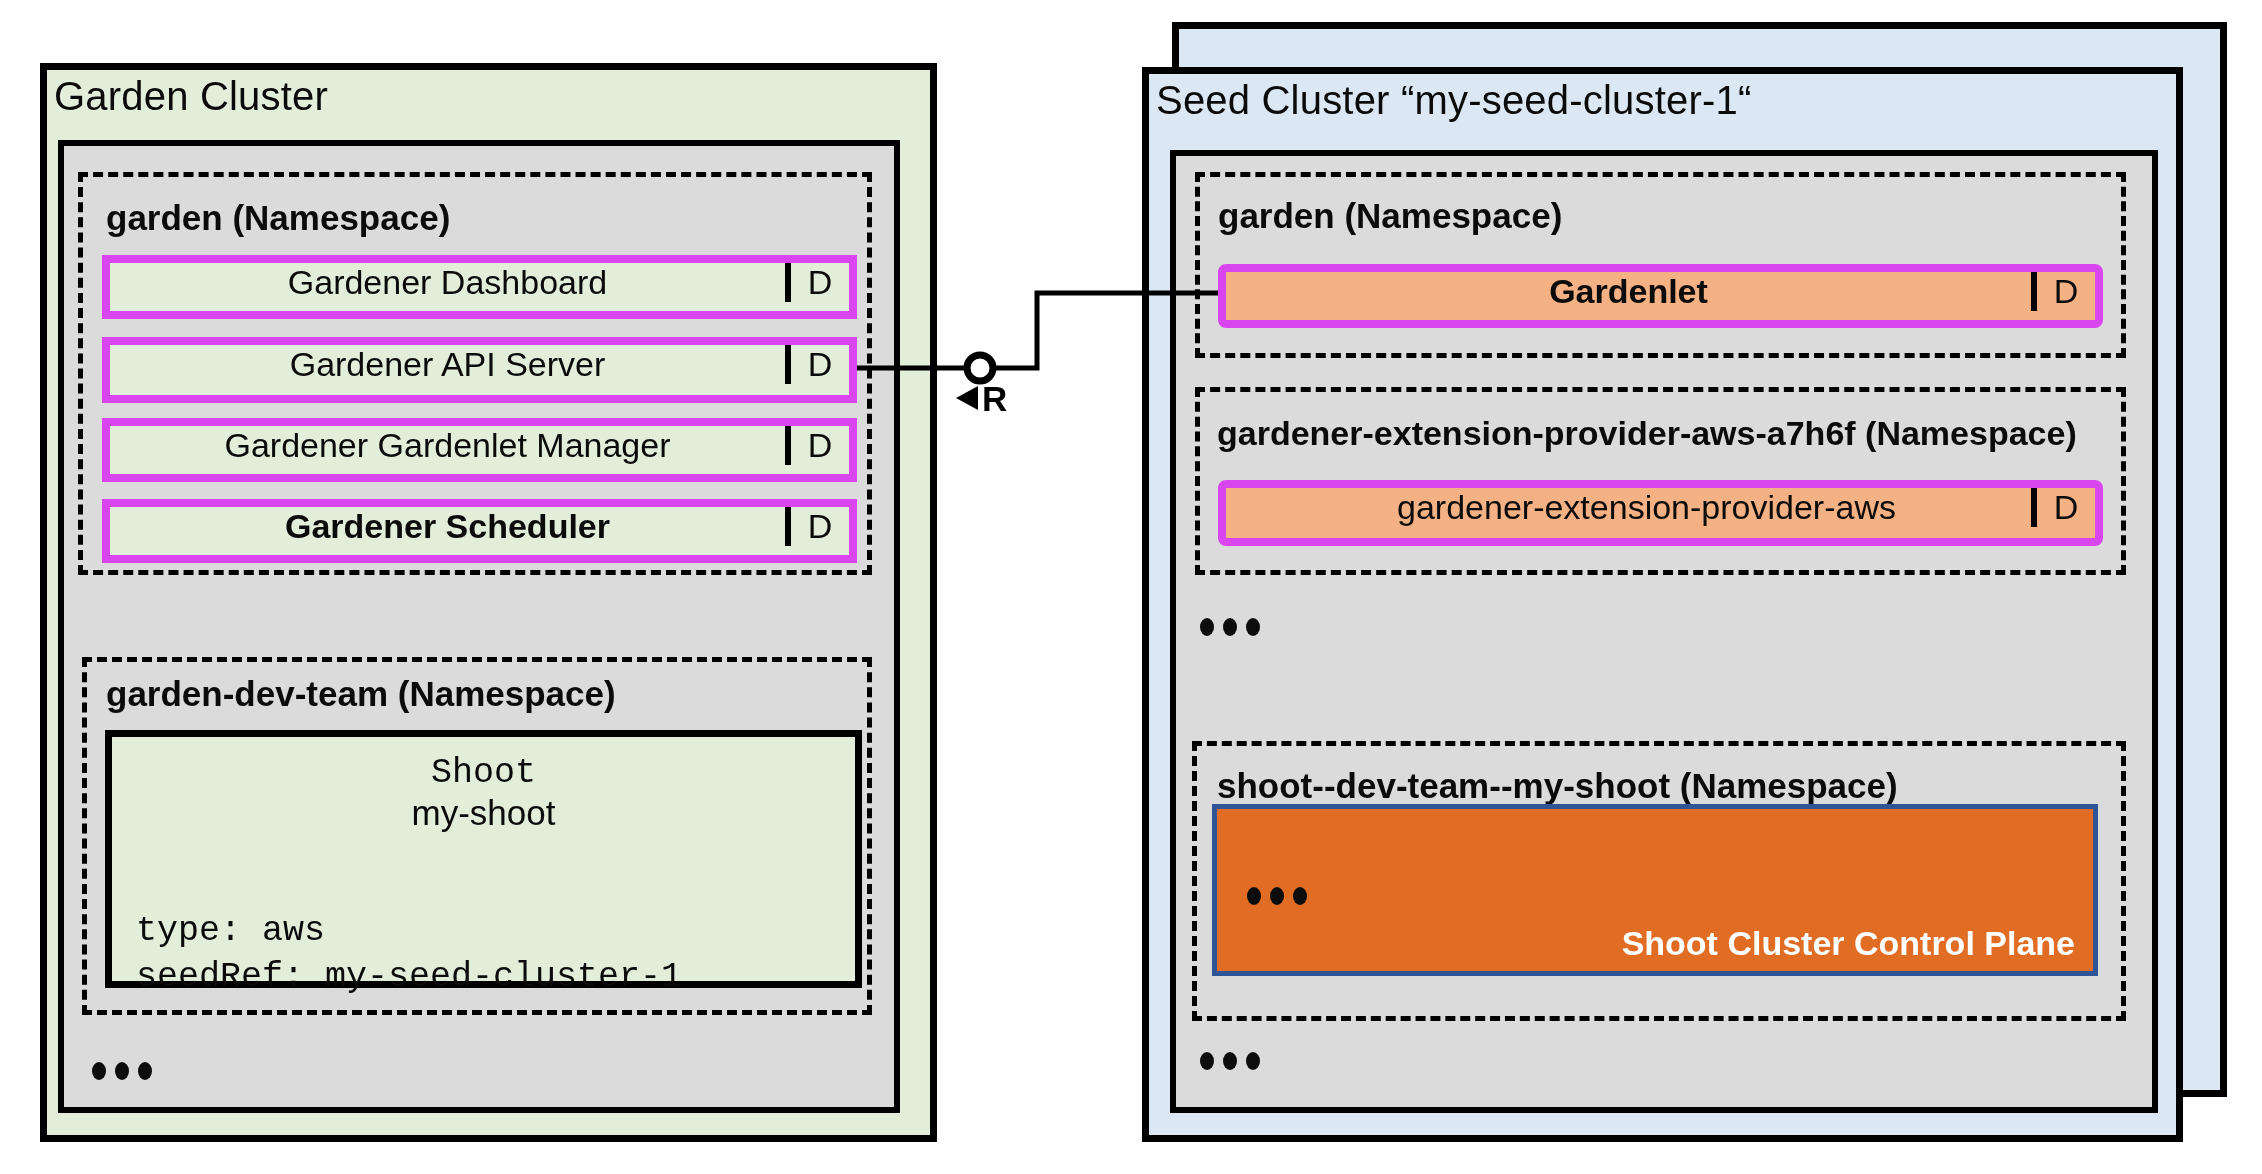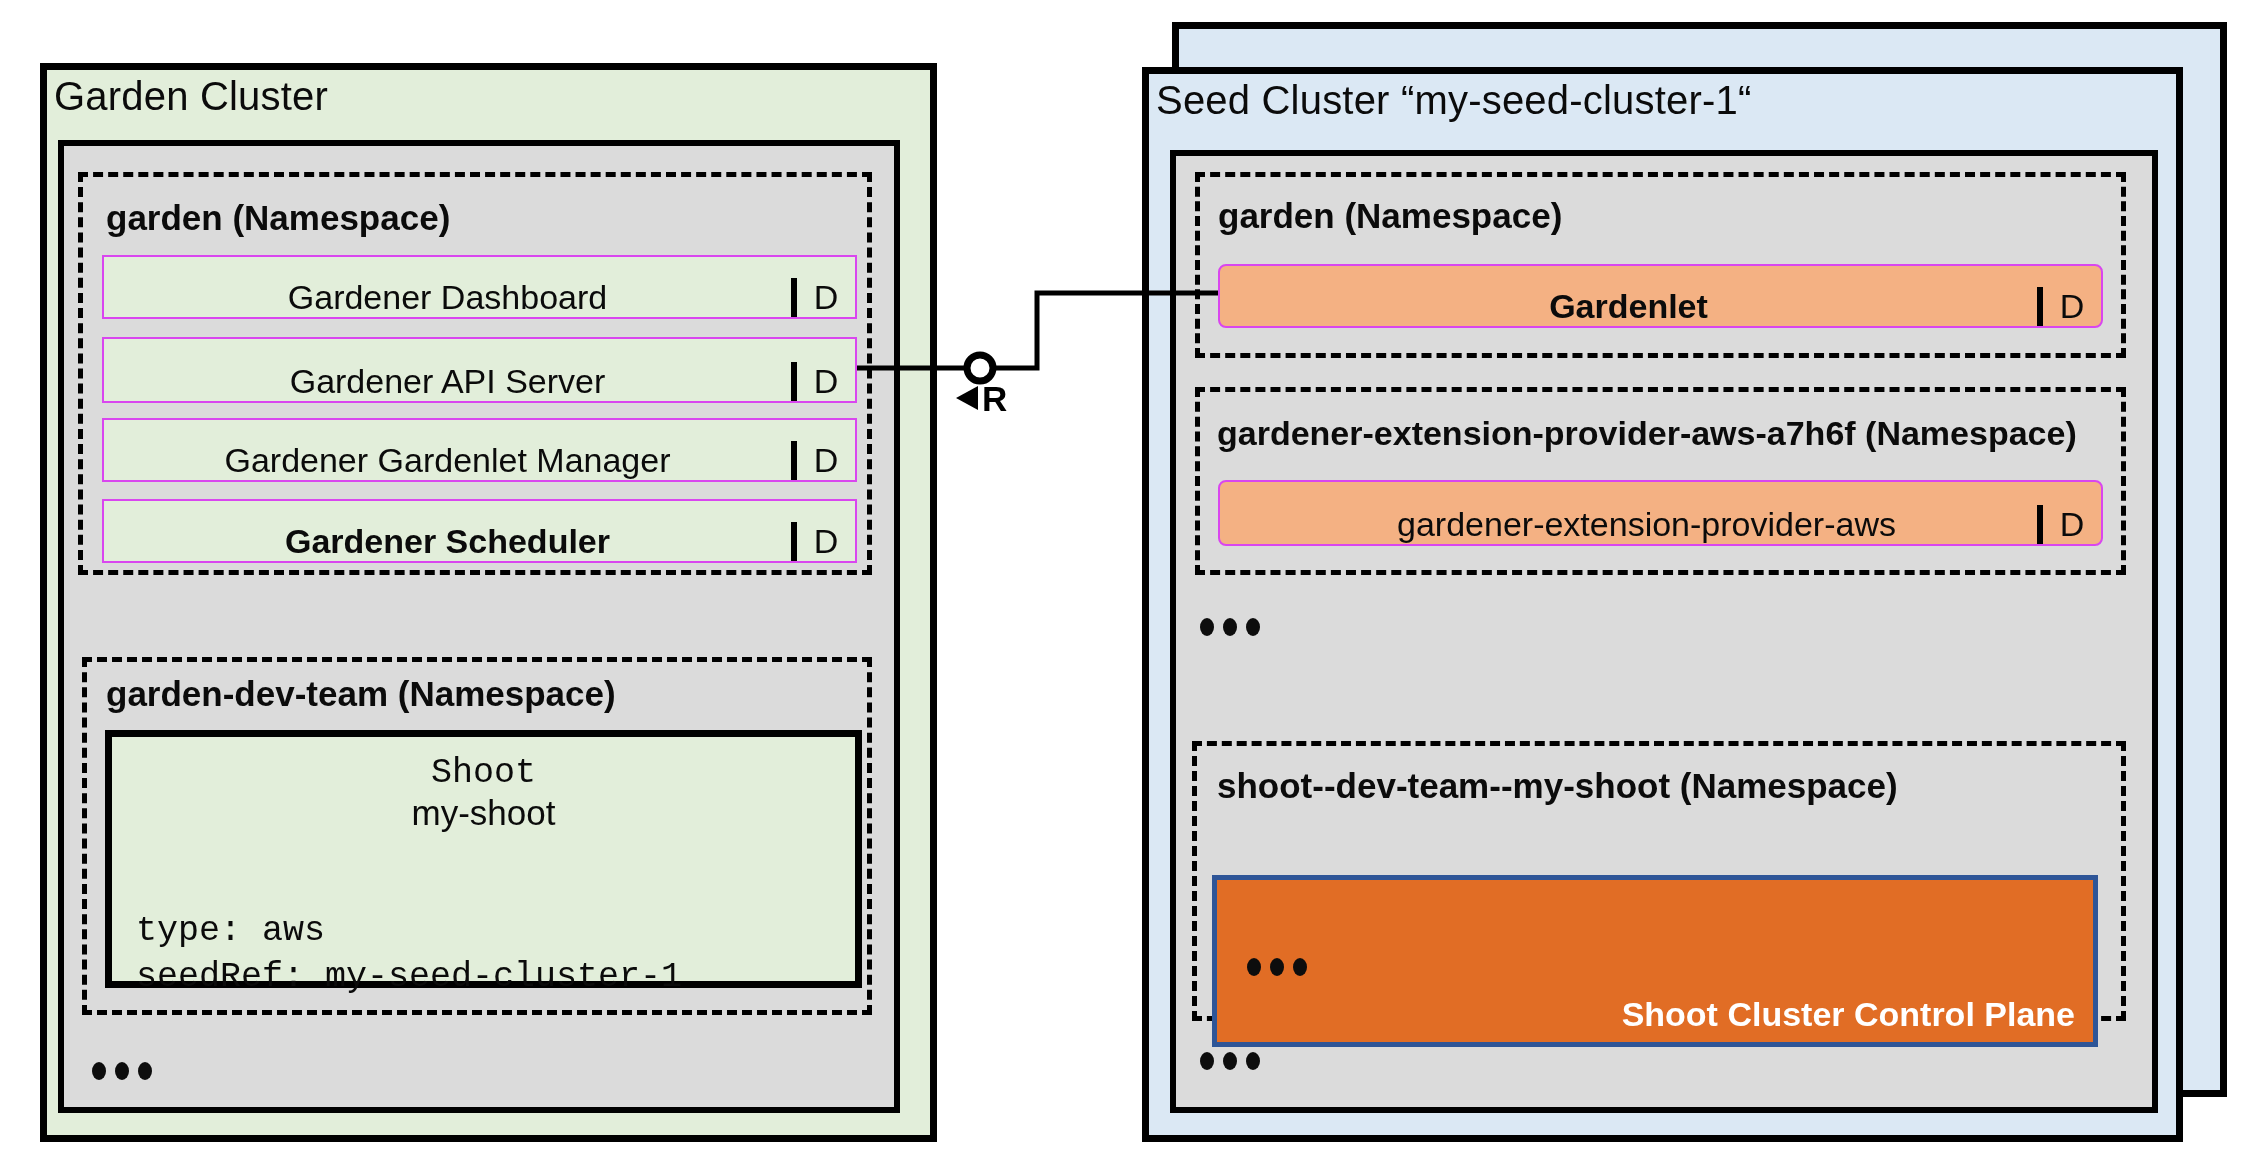--- a/index.html
+++ b/index.html
@@ -24,7 +24,7 @@
   .ns-title      { font-size:35px; font-weight:bold; white-space:nowrap; }
 
   
-  .row { display:flex; align-items:flex-end; border:2px solid #d946ef; background:#e2eeda; }
+  .row { display:flex; align-items:flex-start; border:8px solid #d946ef; background:#e2eeda; }
   .row .label {
     flex:1; display:flex; align-items:center; justify-content:center;
     font-size:34px; white-space:nowrap;

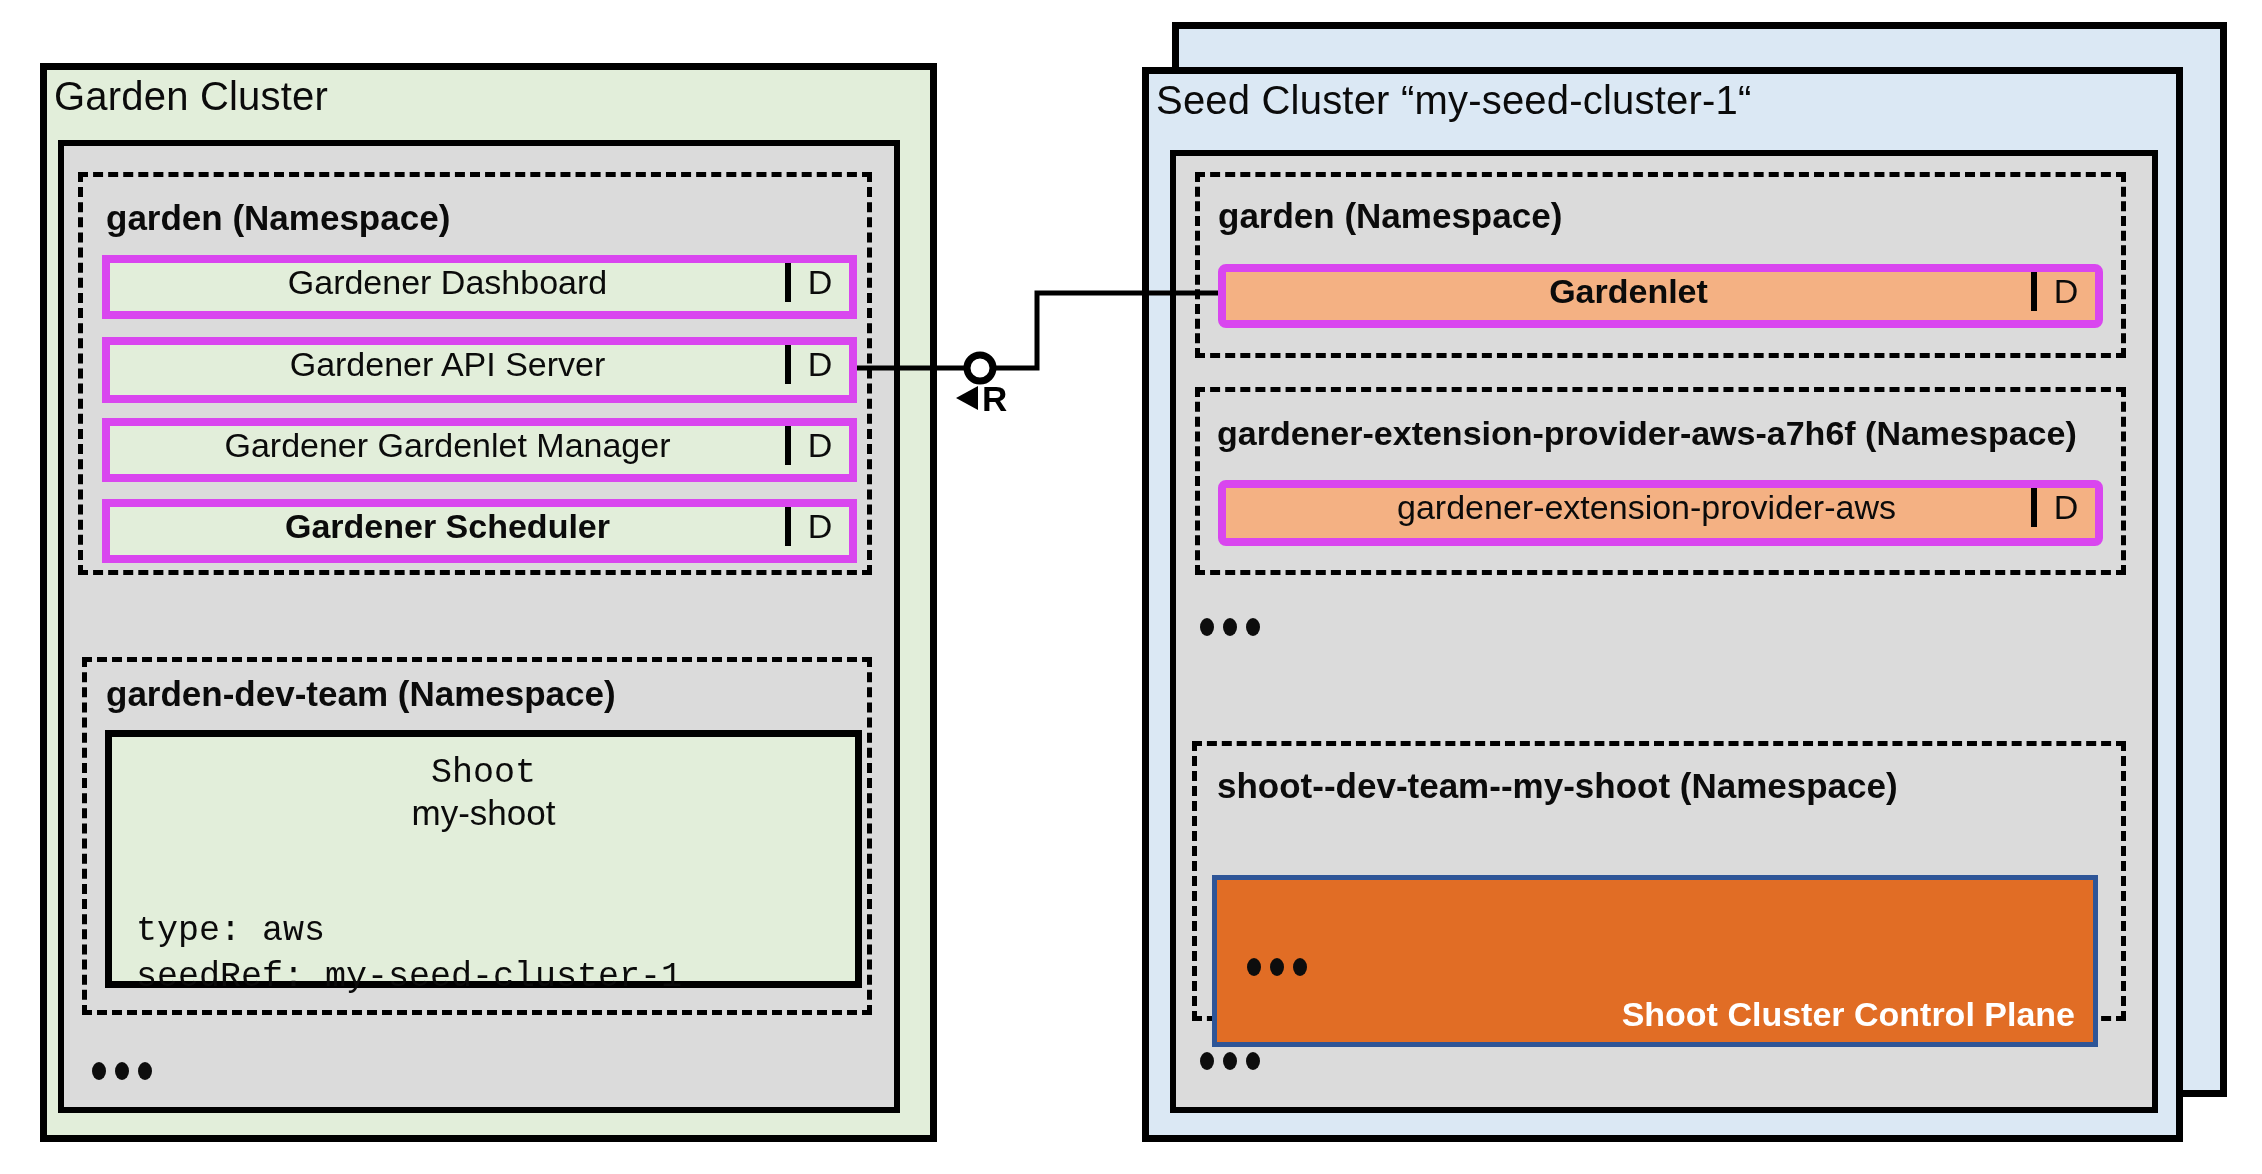--- a/index.html
+++ b/index.html
@@ -138,7 +138,7 @@
   <div class="abs ns-dashed" style="left:1192px; top:741px; width:934px; height:280px;"></div>
   <div class="abs ns-title" style="left:1217px; top:766px;">shoot--dev-team--my-shoot (Namespace)</div>
 
-  <div class="abs cp-box" style="left:1212px; top:875px; width:886px; height:172px;">
+  <div class="abs cp-box" style="left:1212px; top:804px; width:886px; height:172px;">
     <div class="abs dots" style="left:30px; top:78px;">
         <i></i>
         <i></i>

